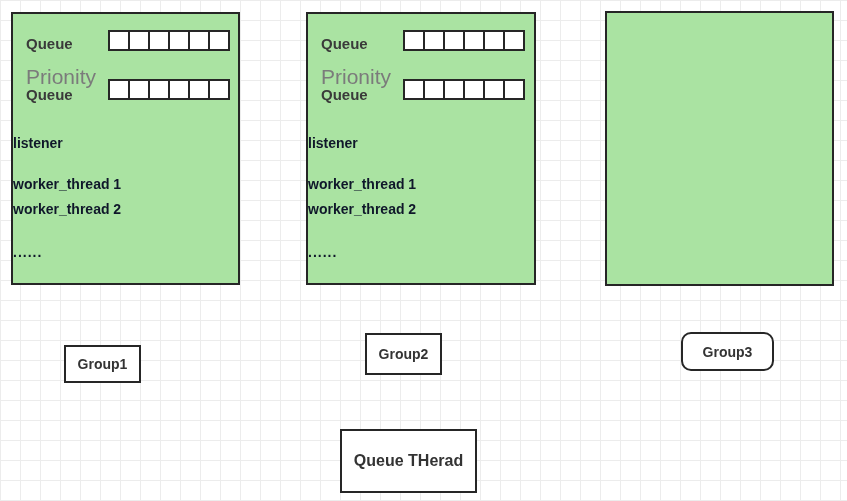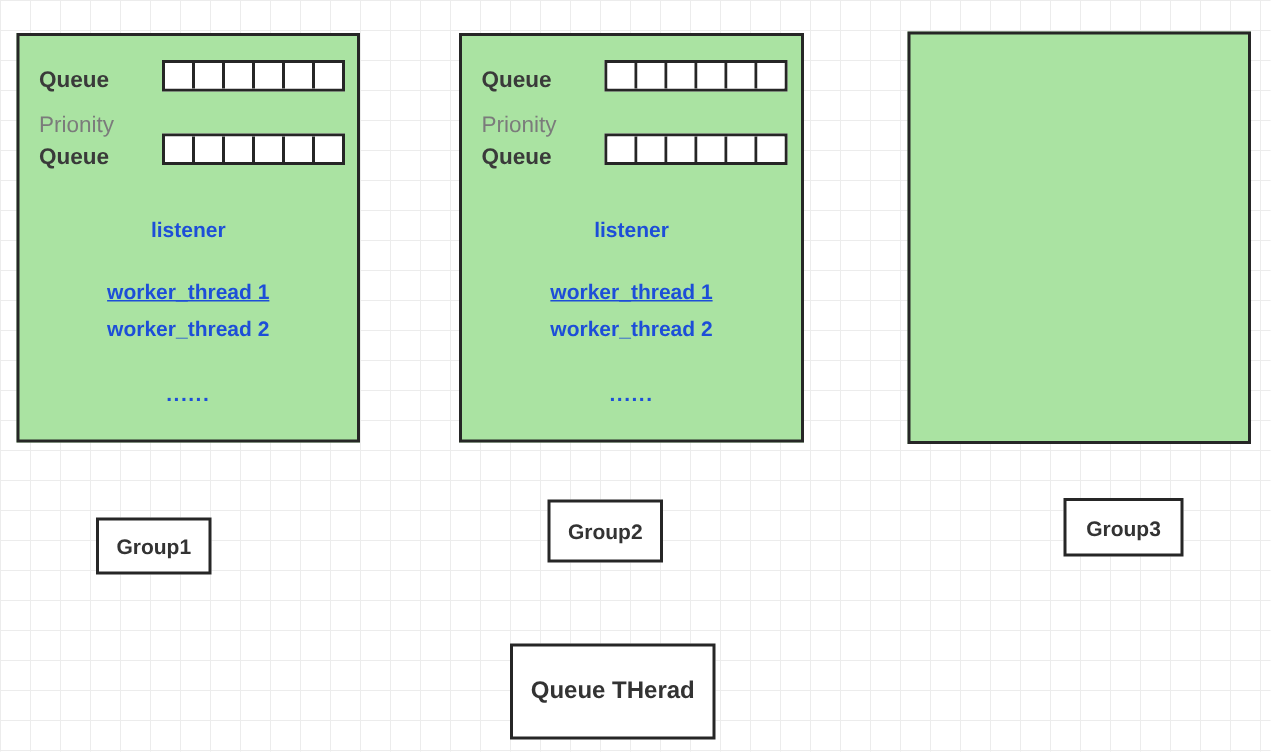--- a/index.html
+++ b/index.html
@@ -22,7 +22,6 @@
     background: #aae3a2;
     border: 2px solid #262626;
     box-sizing: border-box;
-    margin-top: 10px;
   }
   .panel-1 { left: 11px;  top: 12px; width: 229px; height: 273px; }
   .panel-2 { left: 306px; top: 12px; width: 230px; height: 273px; }

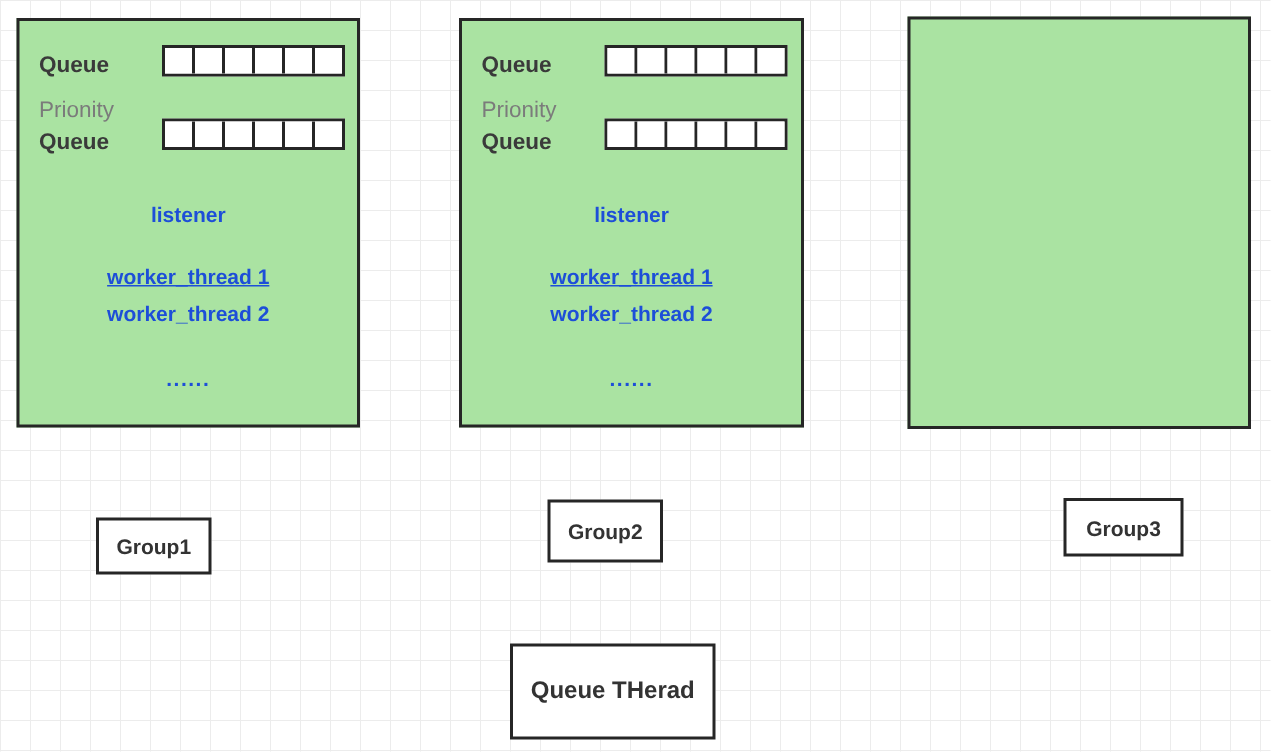--- a/index.html
+++ b/index.html
@@ -29,7 +29,7 @@
 
   .lbl { position: absolute; white-space: nowrap; }
   .lbl-bold { font-weight: bold; font-size: 15px; color: #3a3a3a; }
-  .lbl-gray { font-weight: normal; font-size: 15px; color: #7b7b7b; }
+  .lbl-gray { font-weight: normal; font-size: 21px; color: #7b7b7b; }
 
   .queue-label      { left: 13px; top: 21px; }
   .prio-label-top   { left: 13px; top: 51px; }

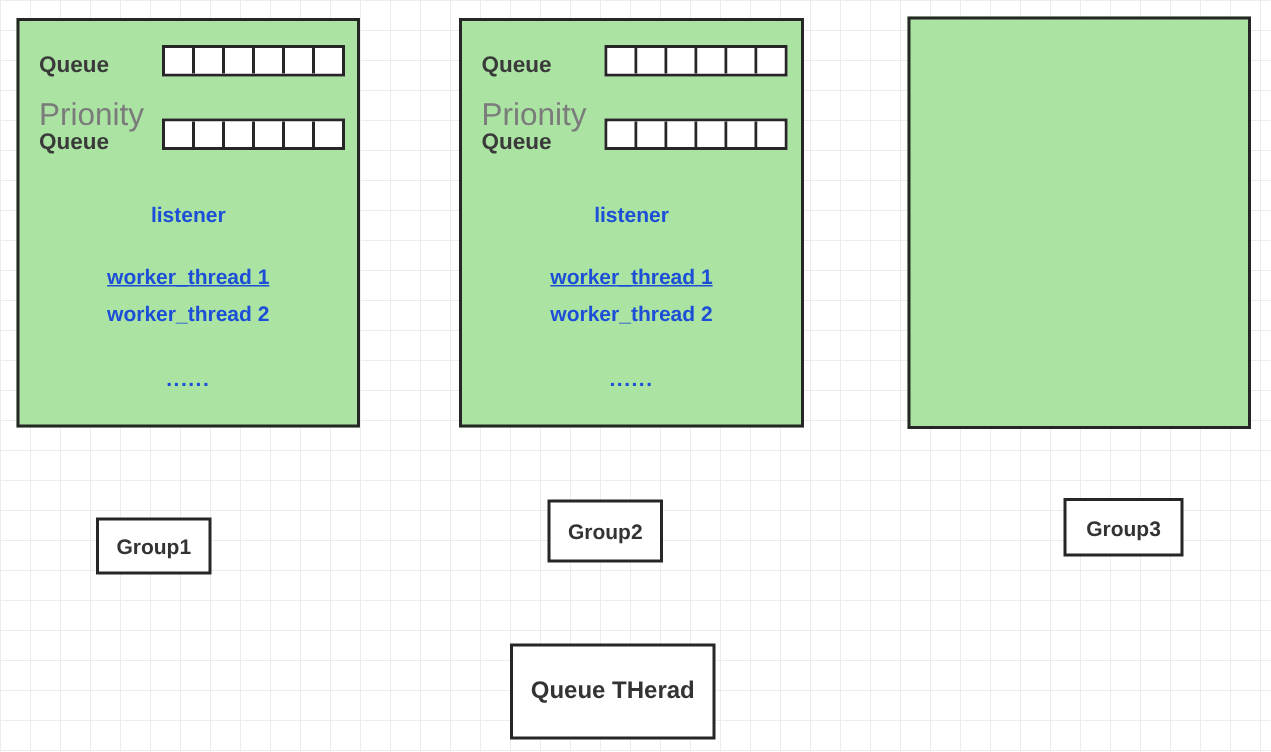--- a/index.html
+++ b/index.html
@@ -53,10 +53,10 @@
   .center-lbl {
     position: absolute;
     left: 0; right: 0;
-    text-align: center;
+    text-align: left;
     font-weight: bold;
     font-size: 14px;
-    color: #1d4ed8;
+    color: #0f172a;
     white-space: nowrap;
   }
   .listener-lbl { top: 121px; }

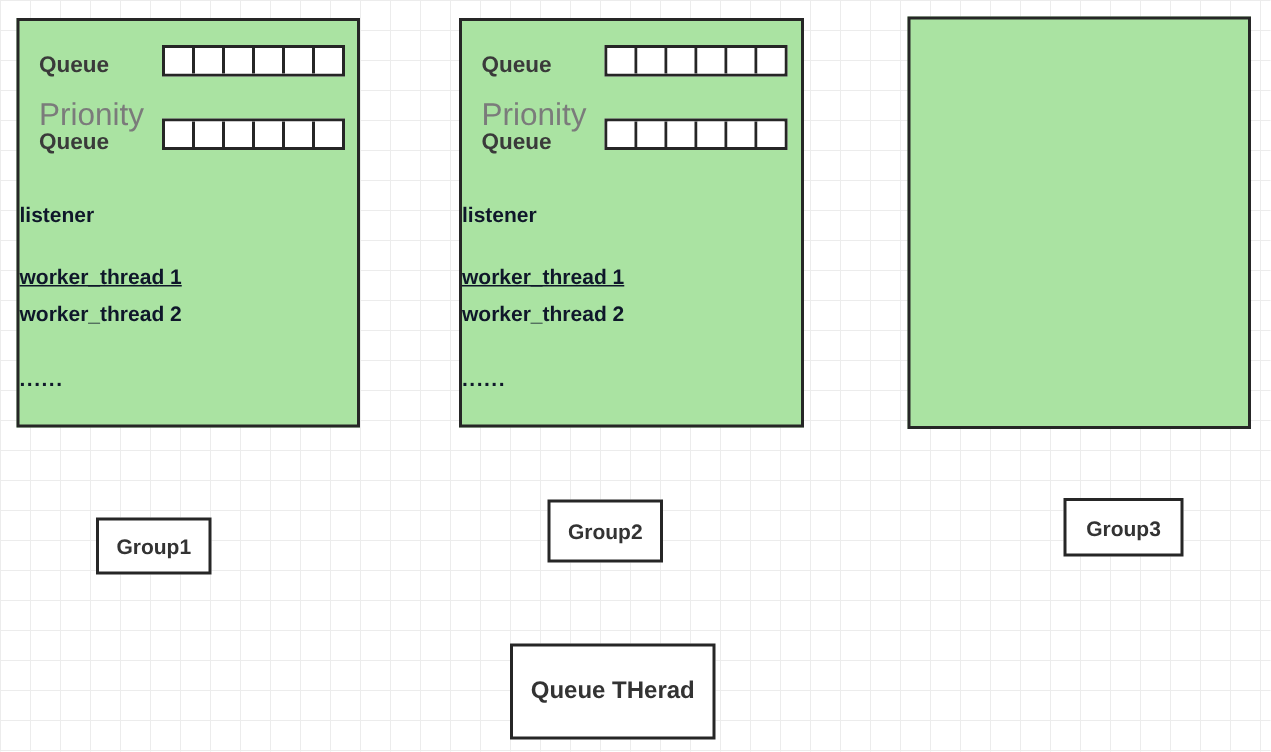--- a/index.html
+++ b/index.html
@@ -60,7 +60,7 @@
     white-space: nowrap;
   }
   .listener-lbl { top: 121px; }
-  .worker-1     { top: 162px; text-decoration: underline; }
+  .worker-1     { top: 162px; }
   .worker-2     { top: 187px; }
   .dots-lbl     { top: 230px; letter-spacing: 1px; }
 

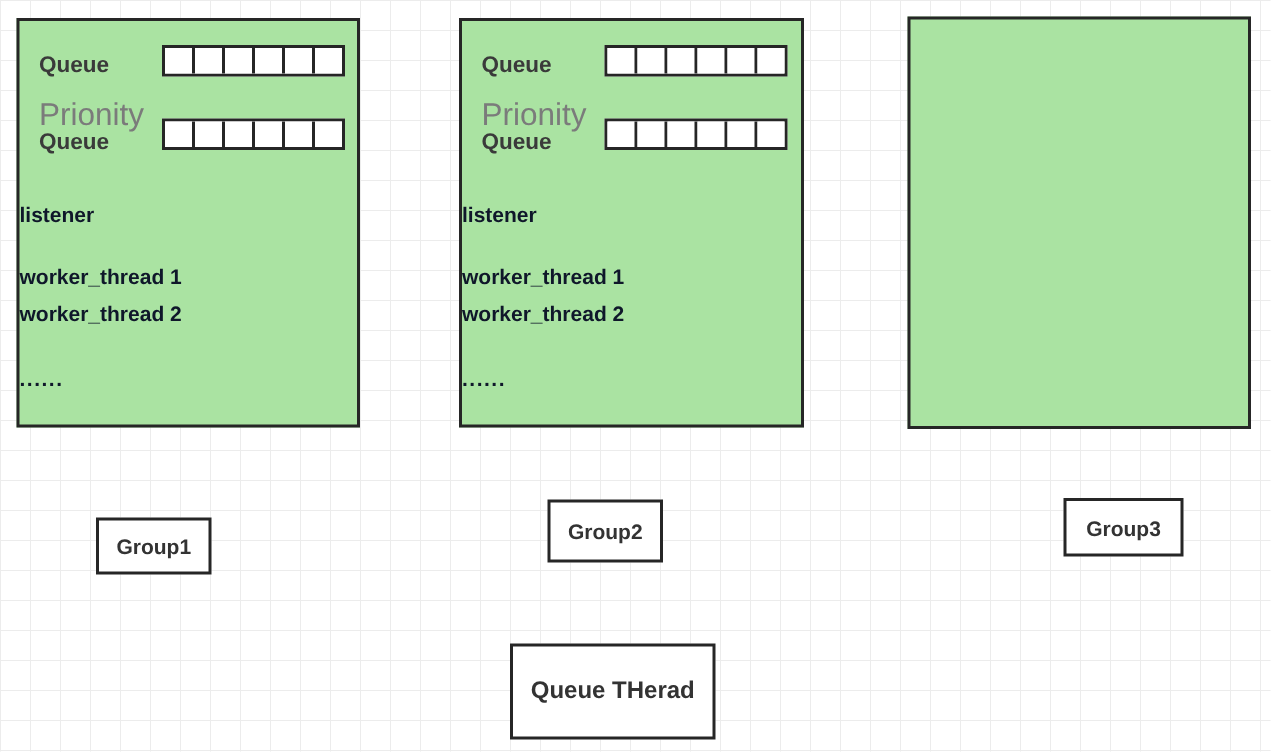--- a/index.html
+++ b/index.html
@@ -78,7 +78,7 @@
   }
   .caption-1 { left: 64px;  top: 333px; width: 77px; height: 38px; margin-top: 12px; }
   .caption-2 { left: 365px; top: 333px; width: 77px; height: 42px; }
-  .caption-3 { left: 709px; top: 332px; width: 80px; height: 39px; }
+  .caption-3 { left: 681px; top: 332px; width: 93px; height: 39px; border-radius: 10px; }
 
   .timer-box {
     position: absolute;

